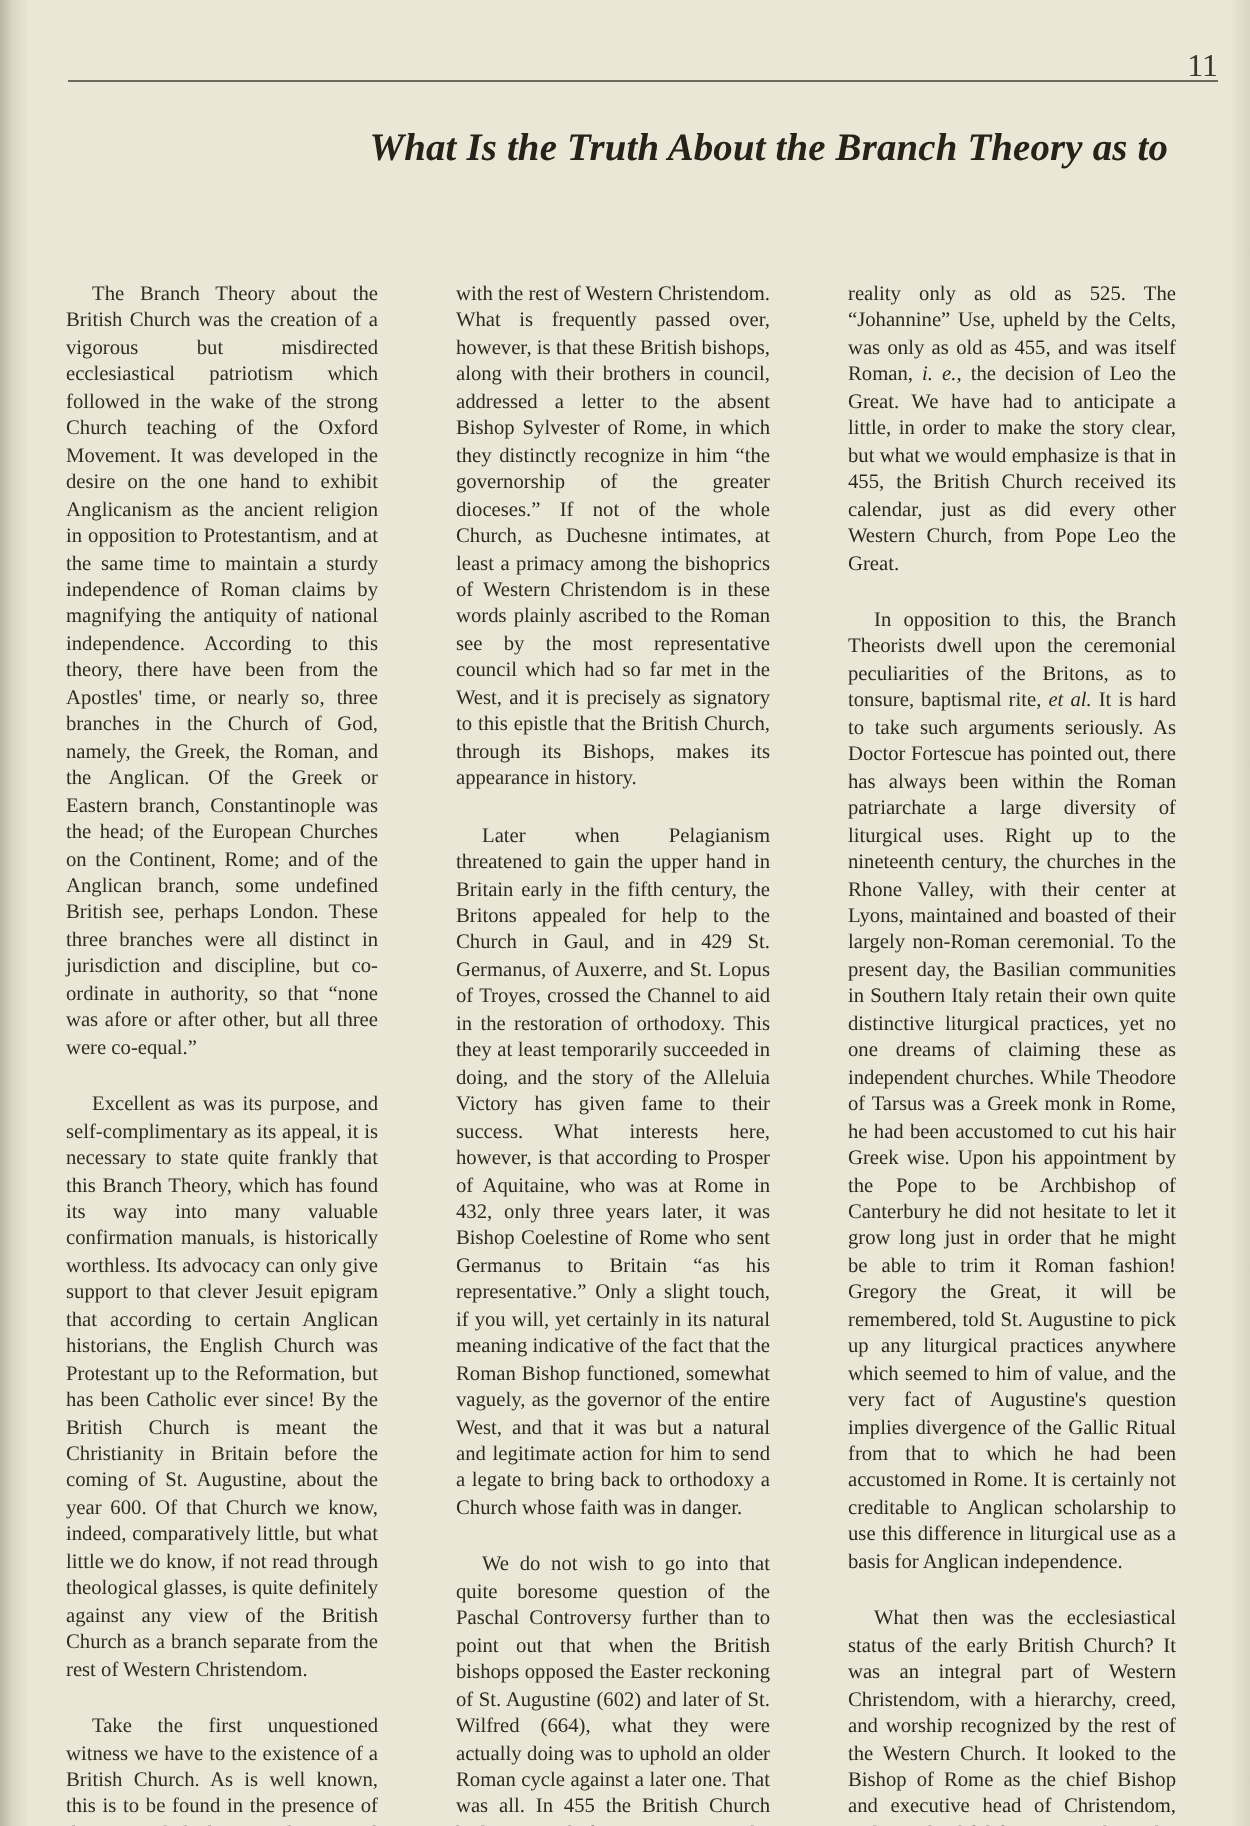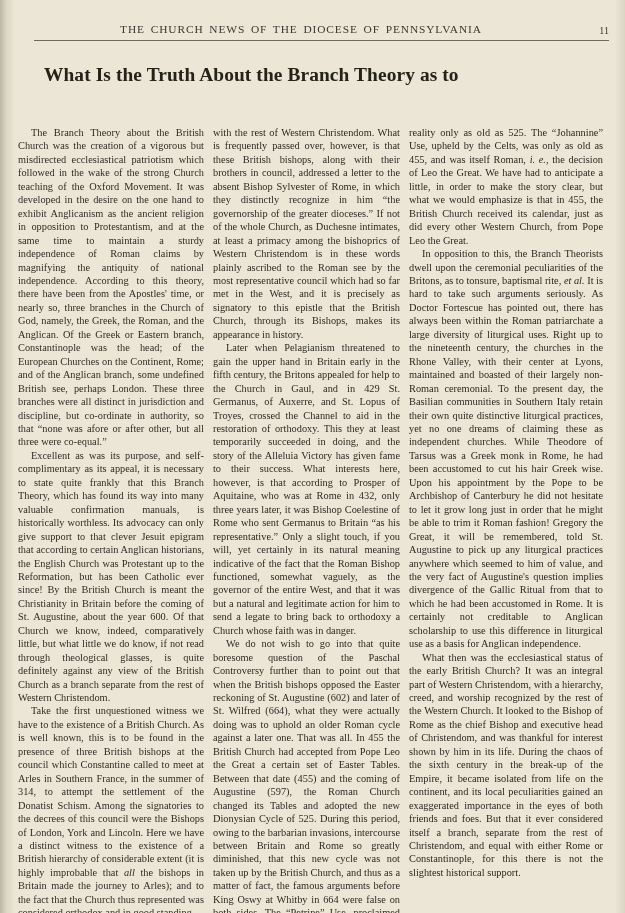--- a/index.html
+++ b/index.html
@@ -154,7 +154,6 @@
 <div class="content">
 
   <div class="running-head">
-    <div class="running-title">THE CHURCH NEWS OF THE DIOCESE OF PENNSYLVANIA</div>
     <div class="page-number">11</div>
   </div>
   <div class="head-rule"></div>

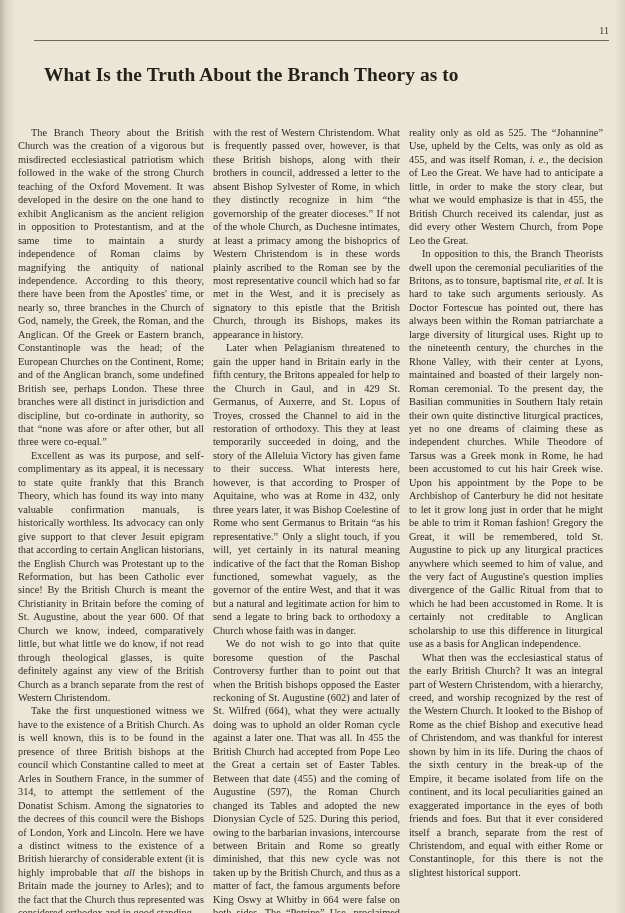--- a/index.html
+++ b/index.html
@@ -72,7 +72,7 @@
     position: absolute;
     right: 0;
     top: 2px;
-    font-size: 10px;
+    font-size: 16px;
     color: #3a372e;
   }
   .head-rule {

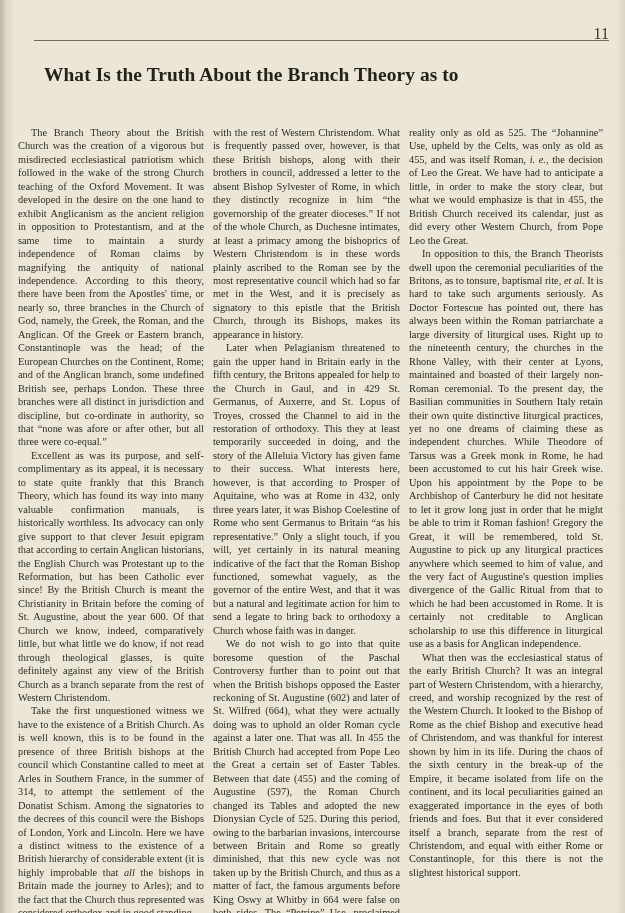--- a/index.html
+++ b/index.html
@@ -90,12 +90,13 @@
     left: 44px;
     top: 50px;
     width: 540px;
-    text-align: left;
+    text-align: right;
     font-size: 19.4px;
     font-weight: bold;
     line-height: 24px;
     color: #242219;
     letter-spacing: 0.1px;
+    font-style: italic;
   }
   .article-title .l2 { display: block; }
 

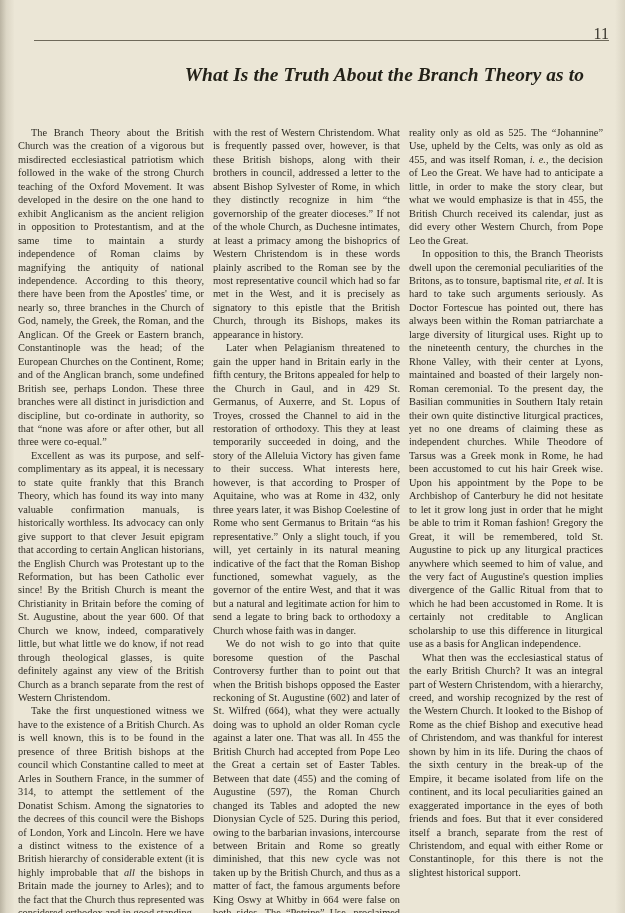--- a/index.html
+++ b/index.html
@@ -134,7 +134,7 @@
   .col-3 { width: 194px; }
 
   .col p {
-    margin: 0;
+    margin: 15px;
     text-indent: 13px;
   }
   .col p.no-indent { text-indent: 0; }

